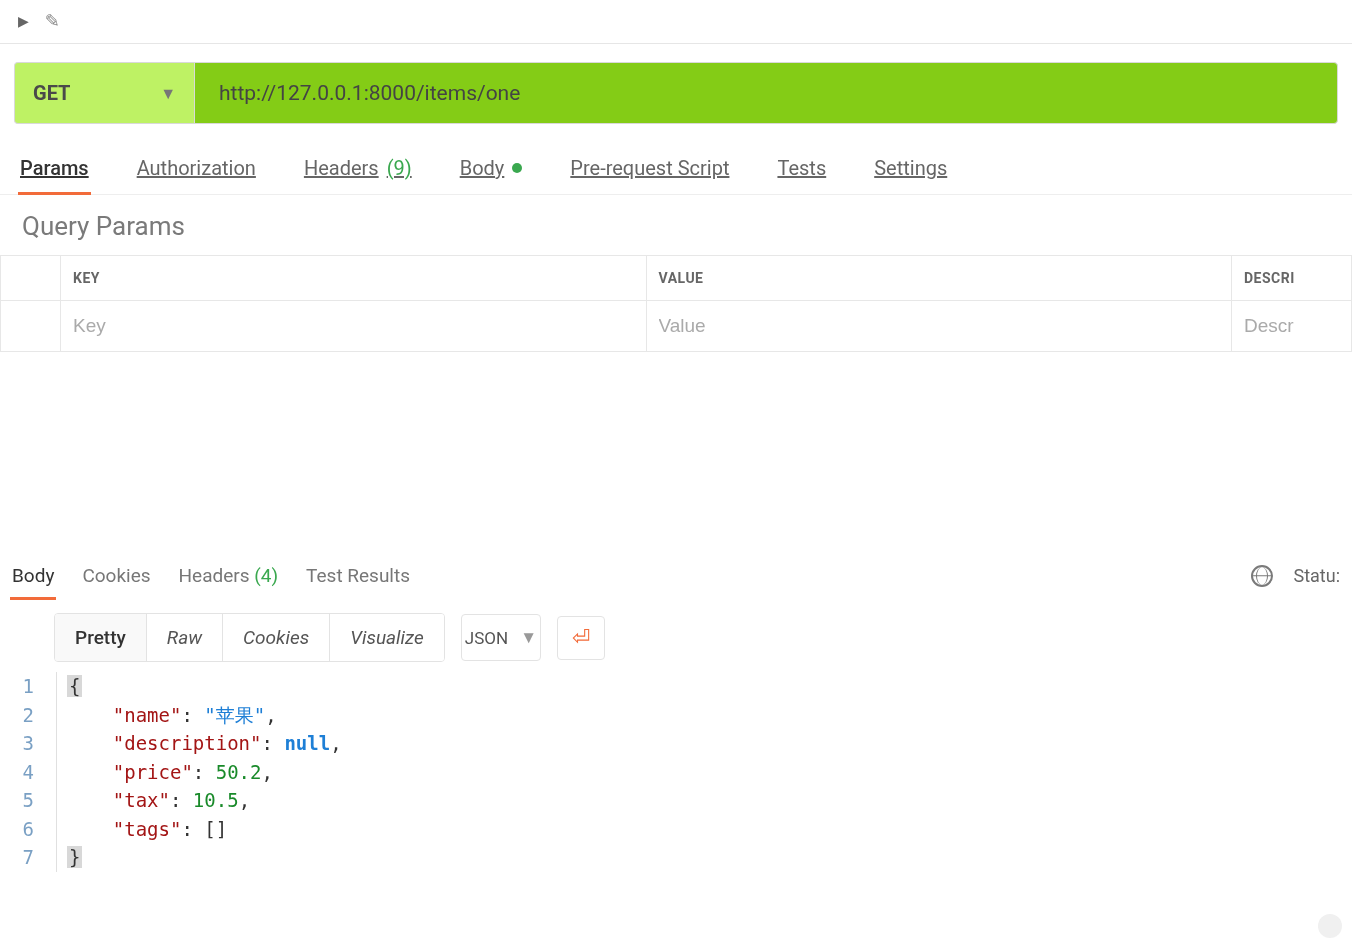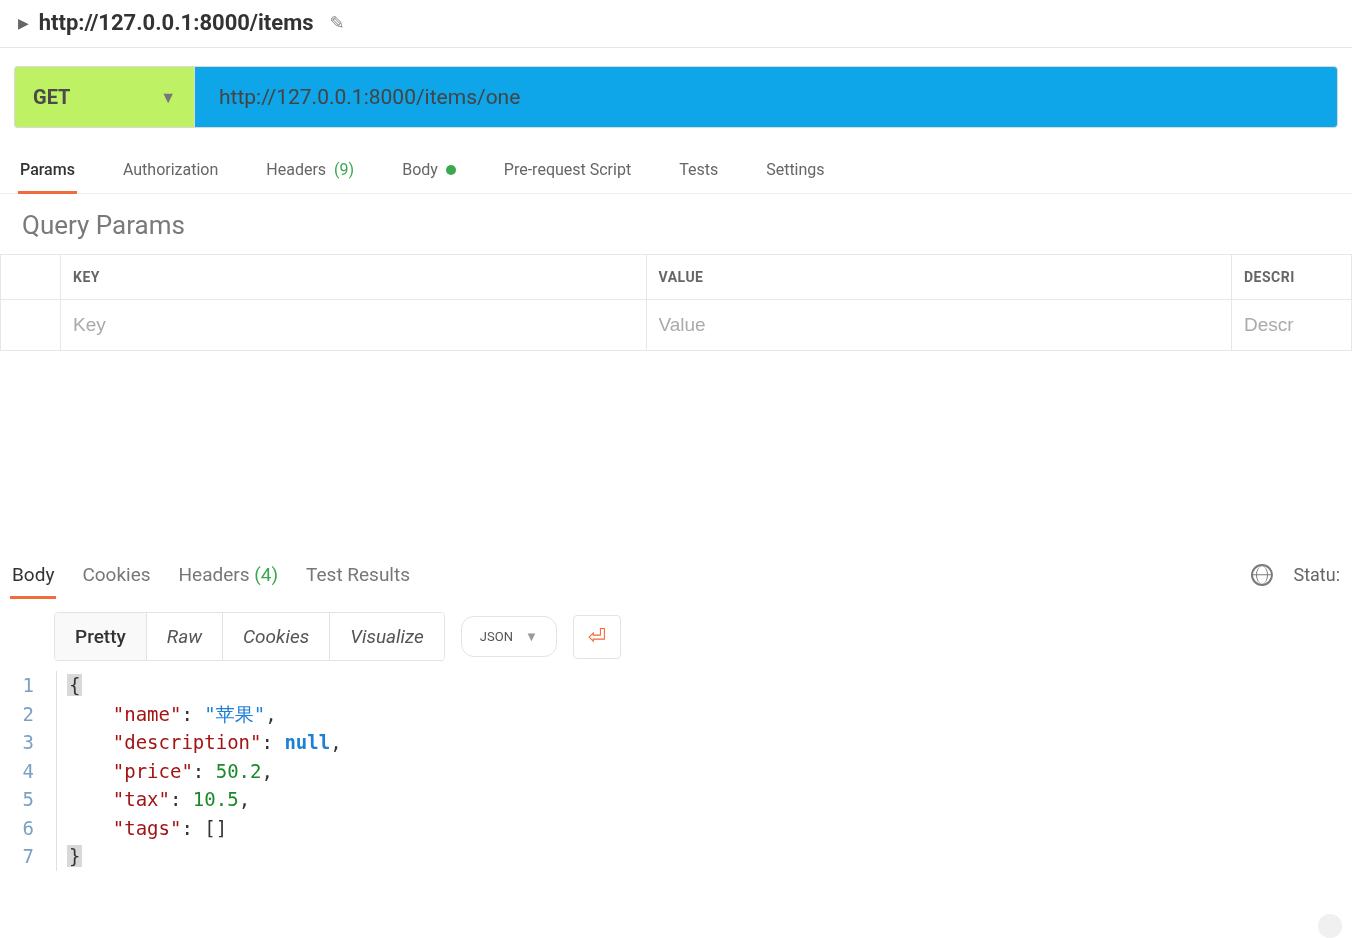--- a/index.html
+++ b/index.html
@@ -311,7 +311,6 @@
 <div class="page">
   <div class="title-bar">
     <span class="arrow-icon">▶</span>
-    <span class="title">http://127.0.0.1:8000/items</span>
     <span class="edit-icon">✎</span>
   </div>
   <hr class="divider">

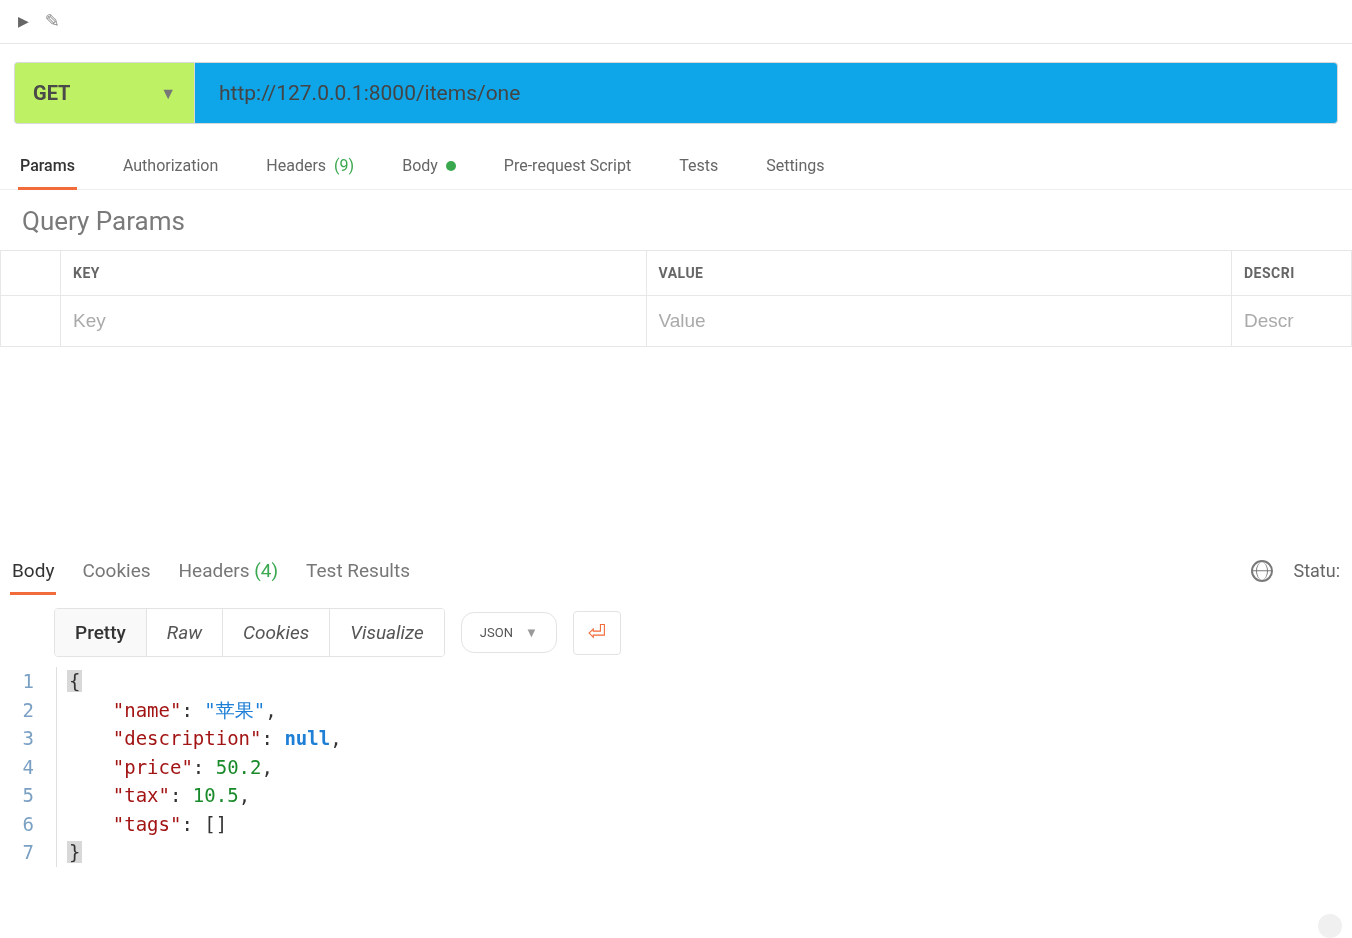--- a/index.html
+++ b/index.html
@@ -66,7 +66,7 @@
 .url-input {
   flex: 1;
   border: 1px solid #d9d9d9;
-  background: #0ea5e9;
+  background: #84cc16;
   border-radius: 0 4px 4px 0;
   display: flex;
   align-items: center;

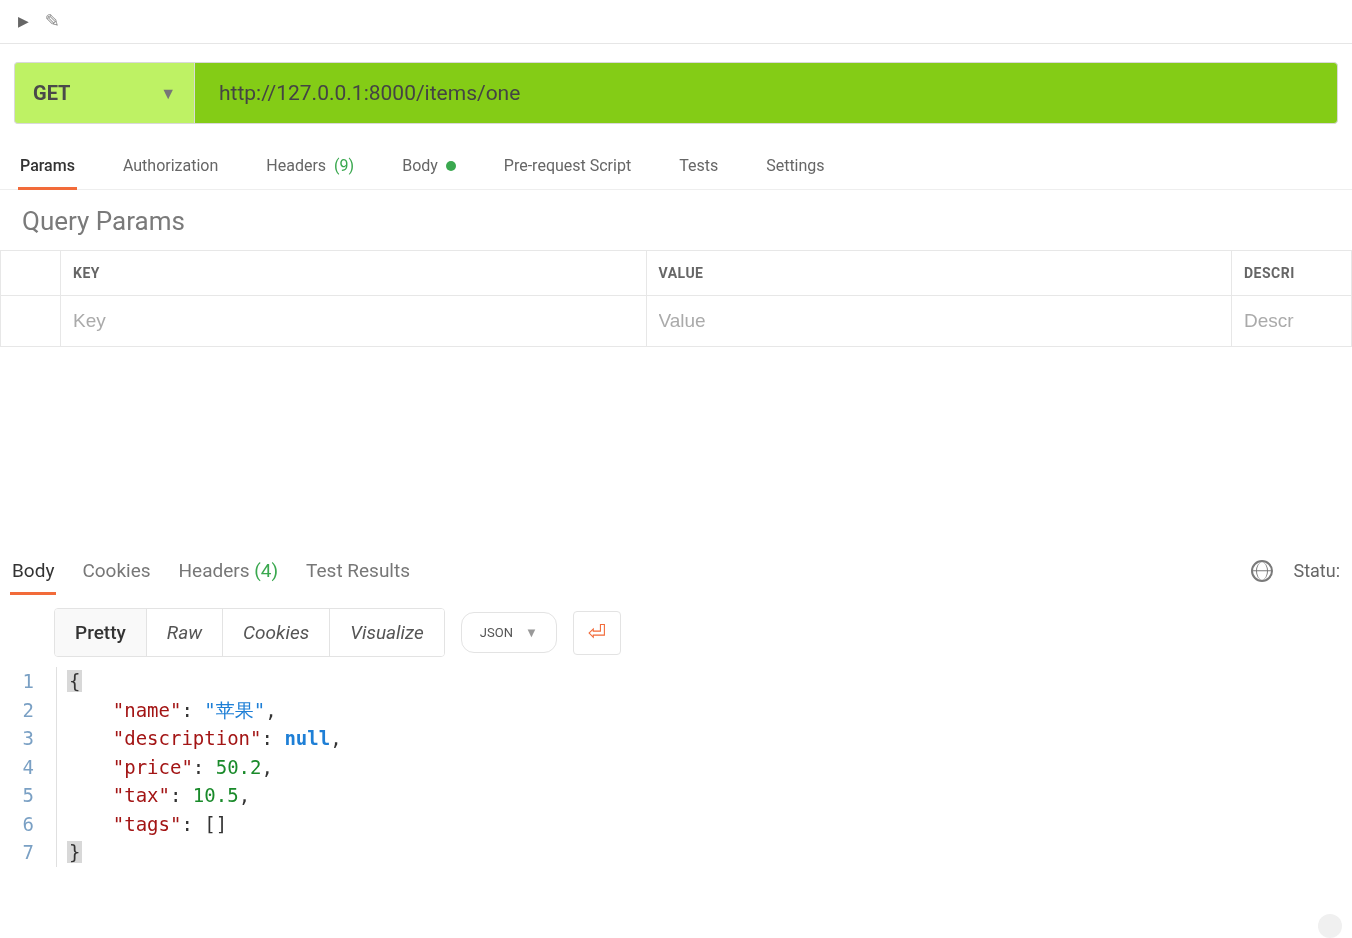--- a/index.html
+++ b/index.html
@@ -85,13 +85,14 @@
 }
 .tab {
   padding: 14px 0 14px 0;
-  font-size: 16px;
+  font-size: 20px;
   color: #666;
   cursor: pointer;
   position: relative;
   display: flex;
   align-items: center;
   gap: 8px;
+  text-decoration: underline;
 }
 .tab.active {
   color: #333;

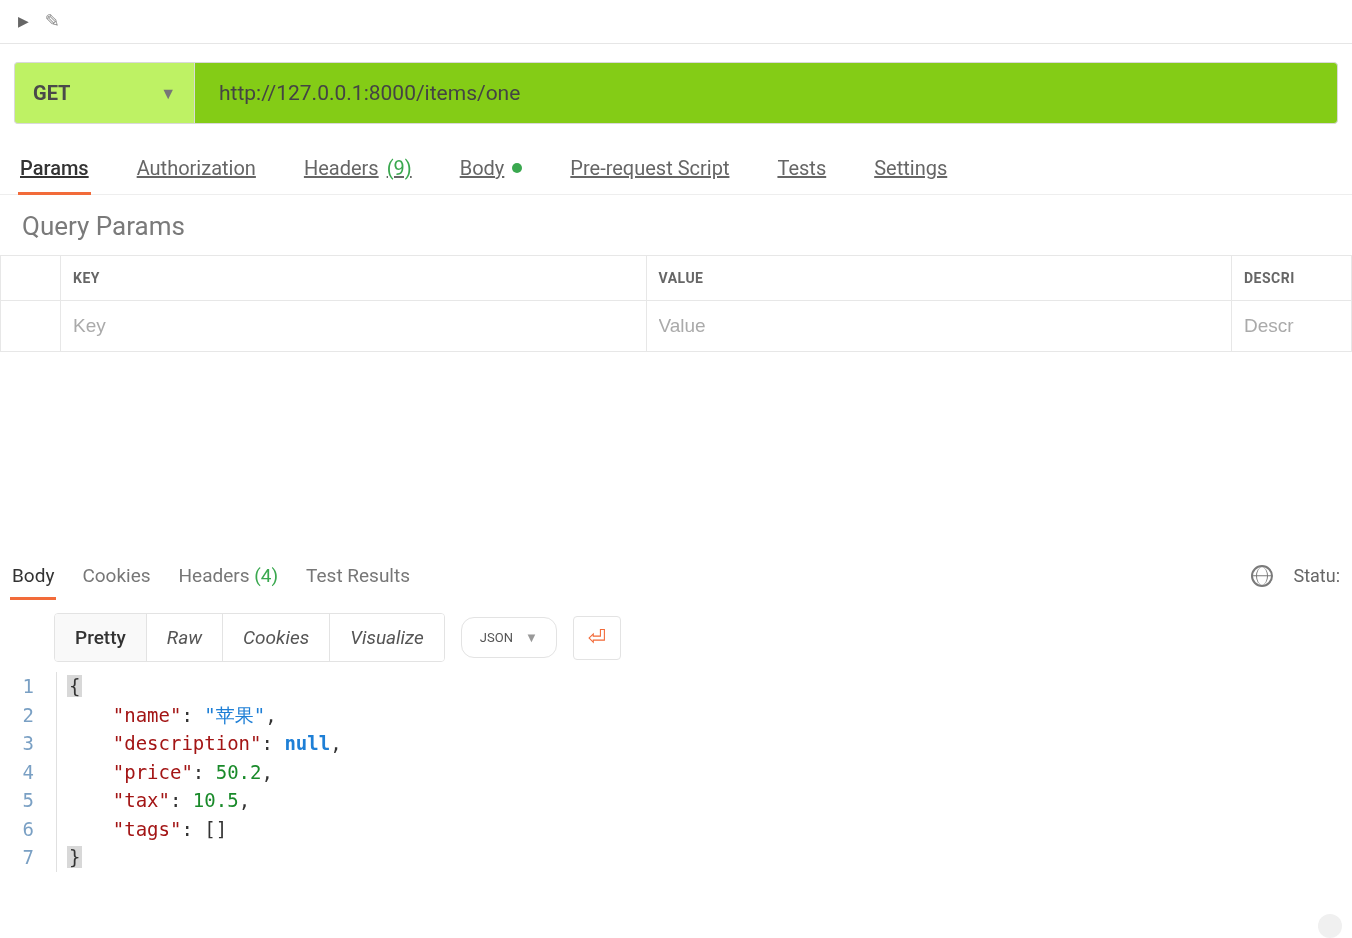--- a/index.html
+++ b/index.html
@@ -232,12 +232,11 @@
 .btn-group .btn + .btn { border-left: 1px solid #e3e3e3; font-style: italic; }
 .btn-group .btn.active { background: #f9f9f9; color: #333; font-weight: 500; }
 .select-group {
-  padding: 12px 18px;
-  font-size: 13px;
+  padding: 12px 3px;
+  font-size: 17px;
   color: #555;
   align-items: center;
   gap: 12px;
-  border-radius: 13px;
 }
 .select-group .chev { color: #999; }
 .icon-btn { padding: 10px 14px; align-items:center; }

